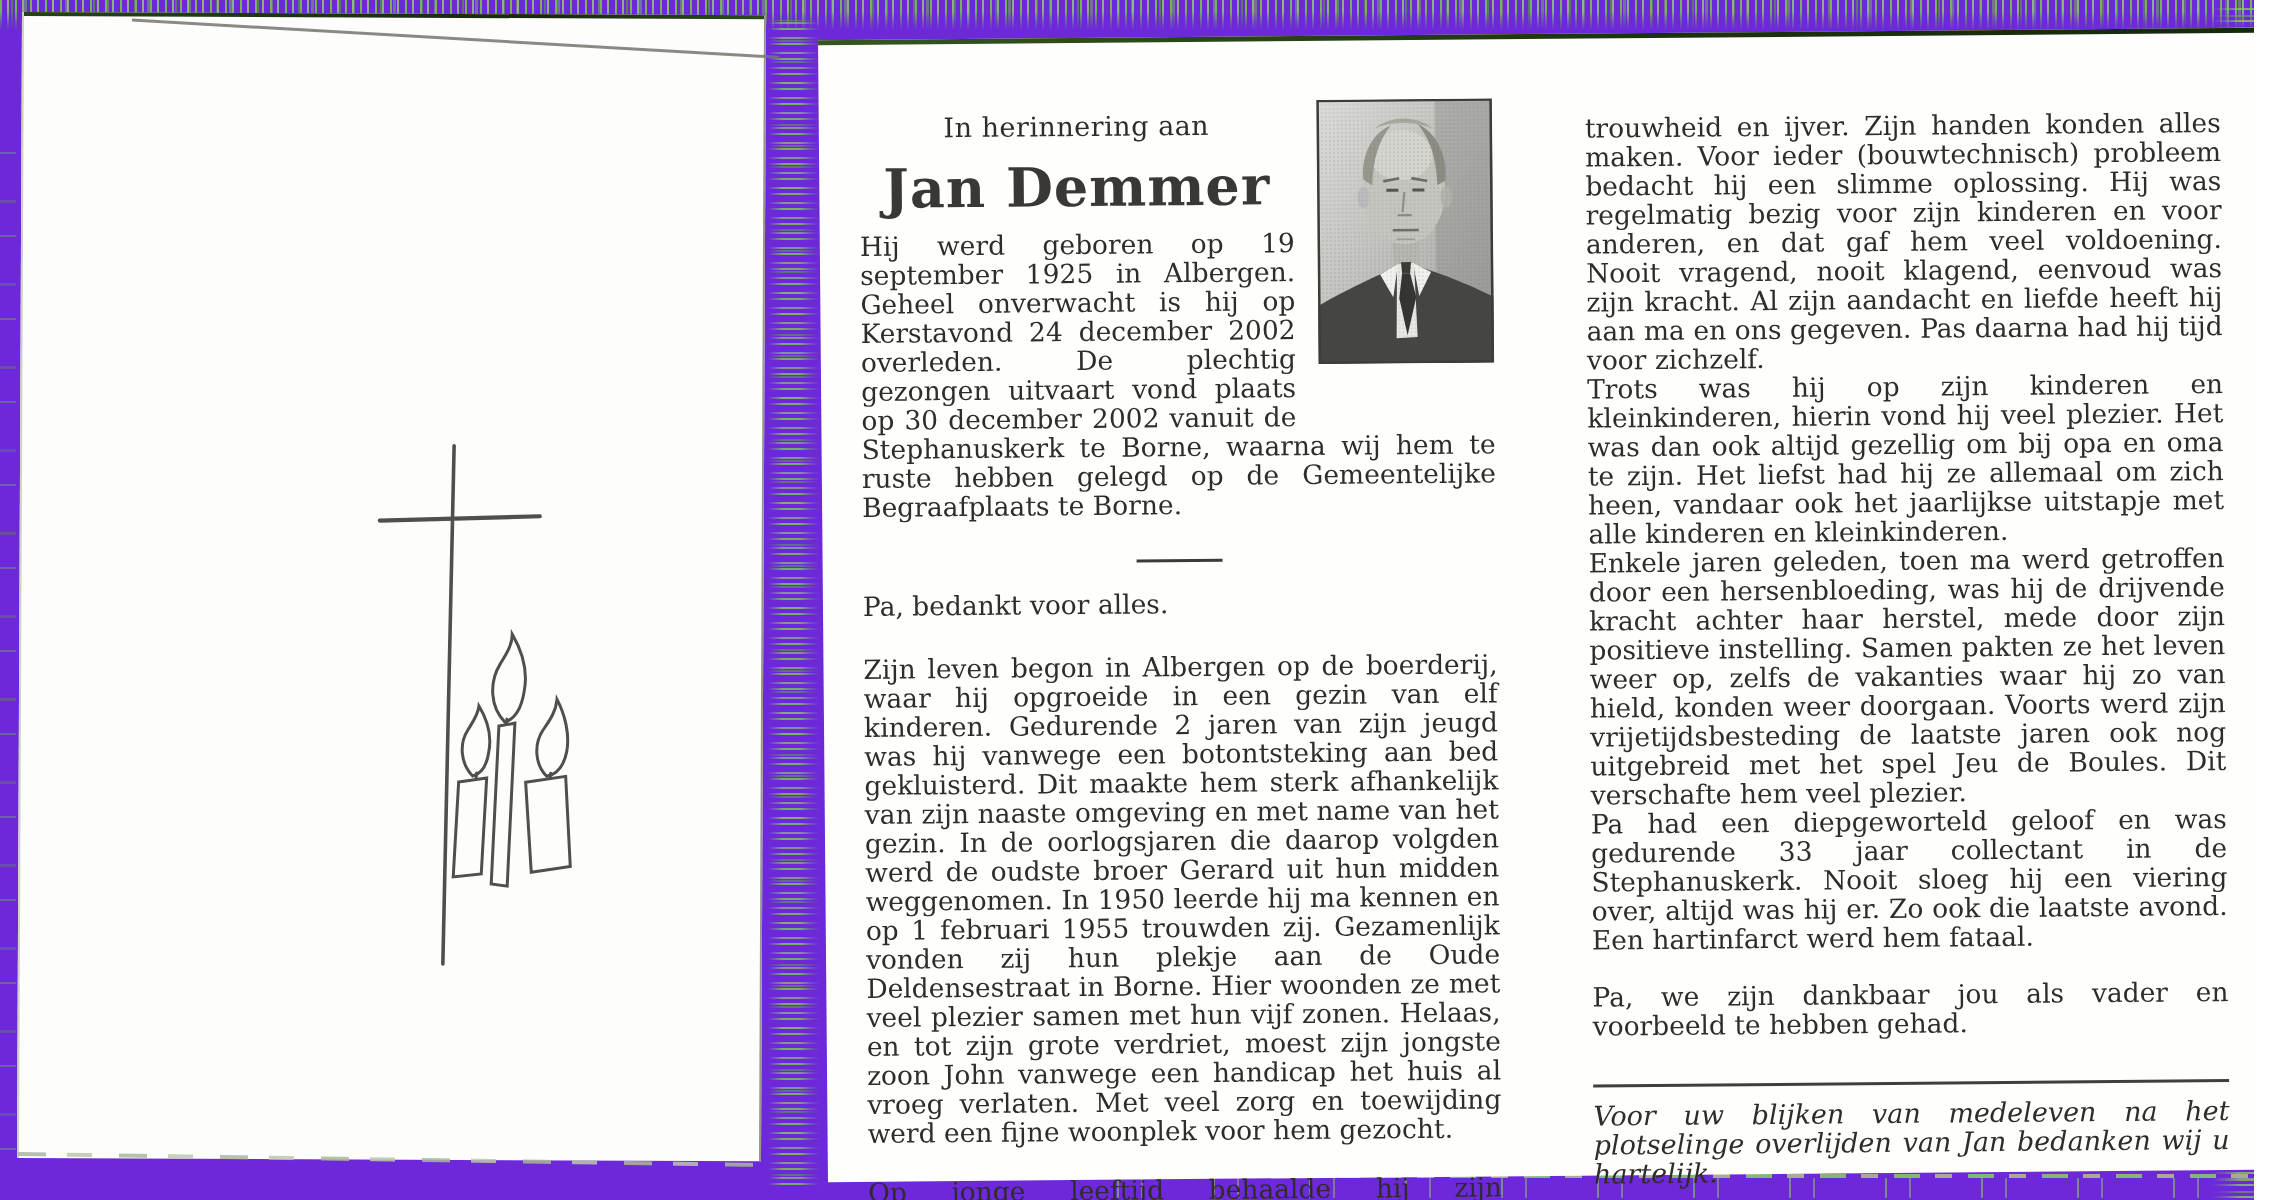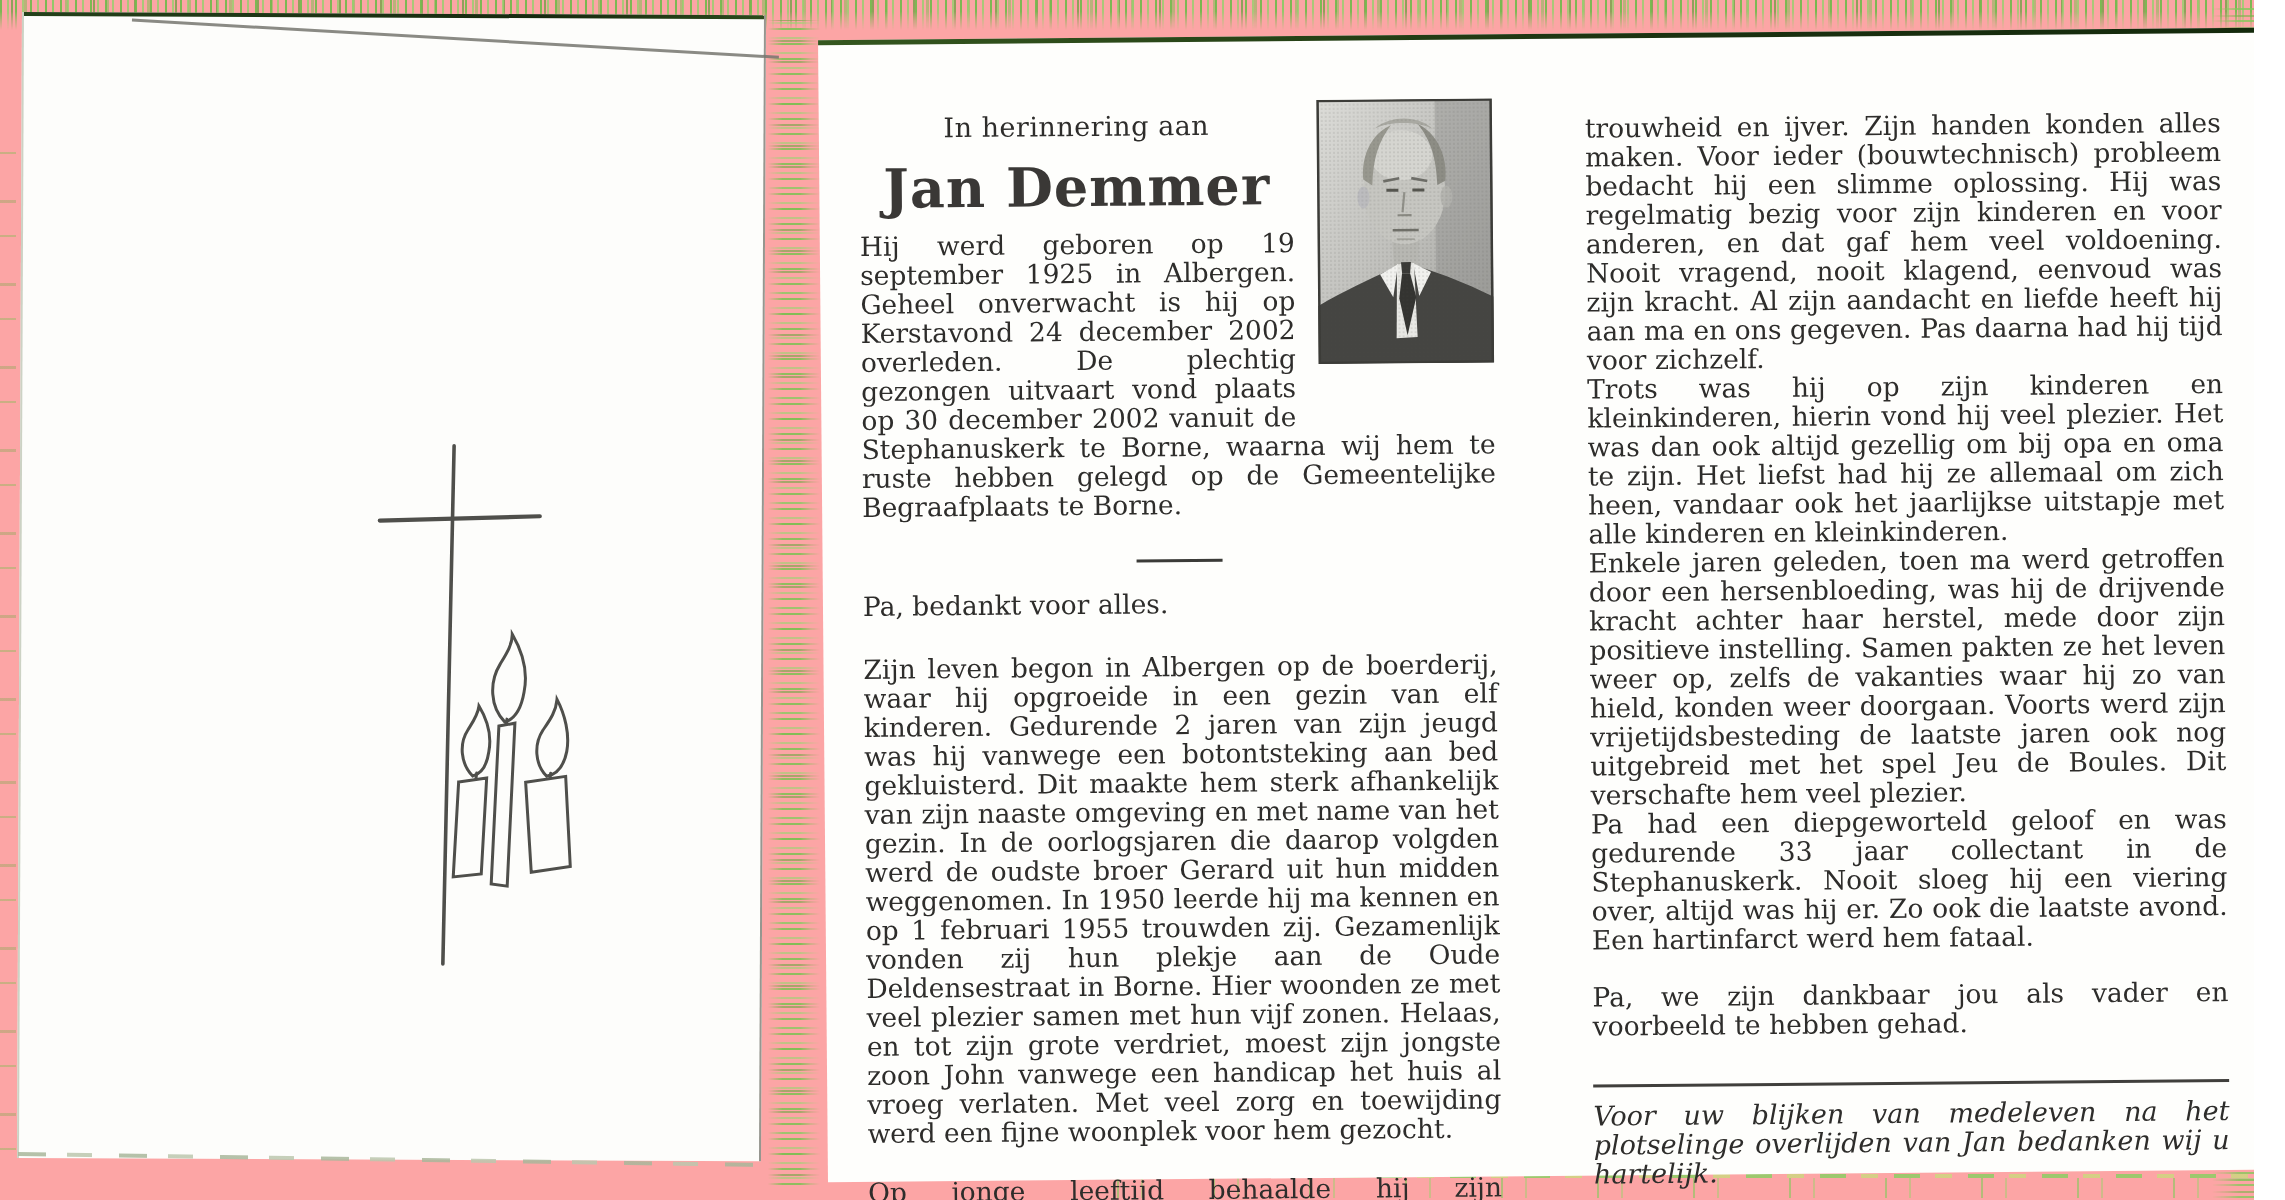--- a/index.html
+++ b/index.html
@@ -6,7 +6,7 @@
   html,body { background:#ffffff; }
   .canvas {
     position:relative; width:2254px; height:1200px; overflow:hidden;
-    background:#fca5a5;
+    background:#6d28d9;
     font-family:"DejaVu Serif", "Liberation Serif", serif;
   }
 

